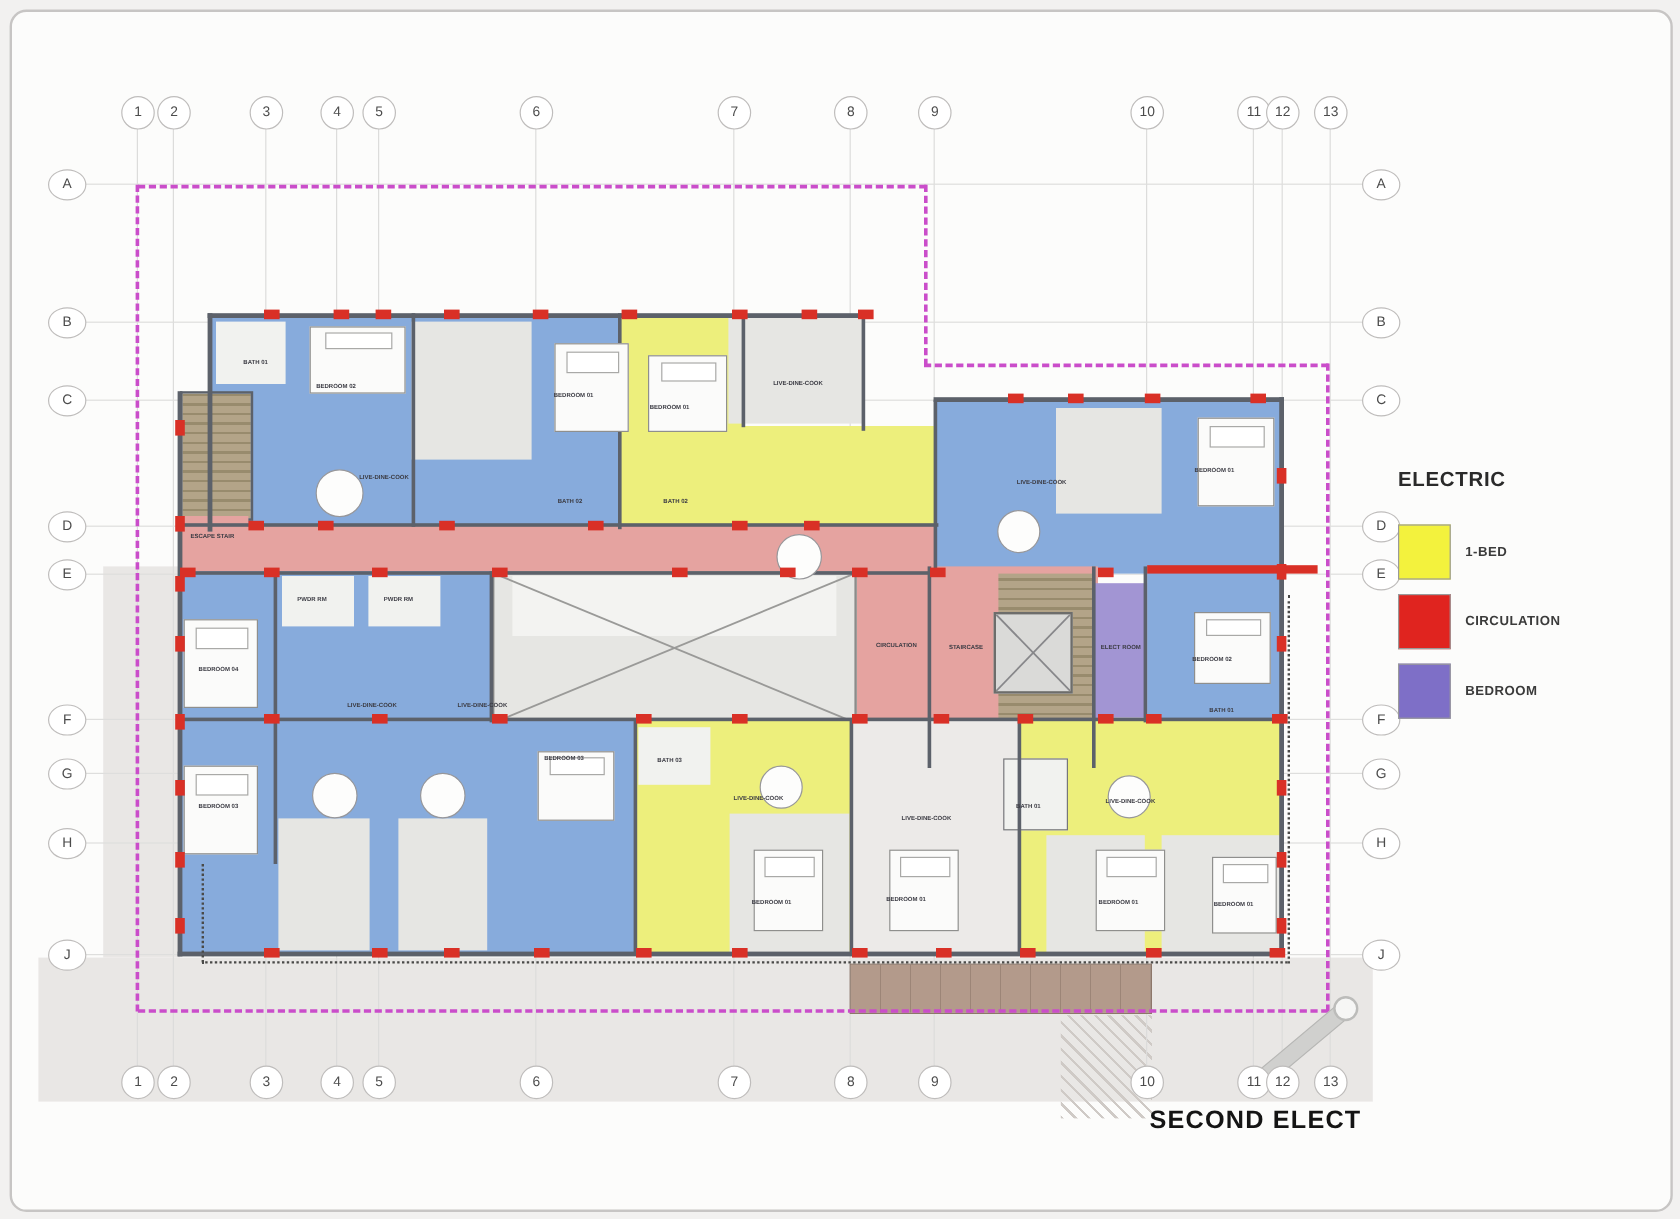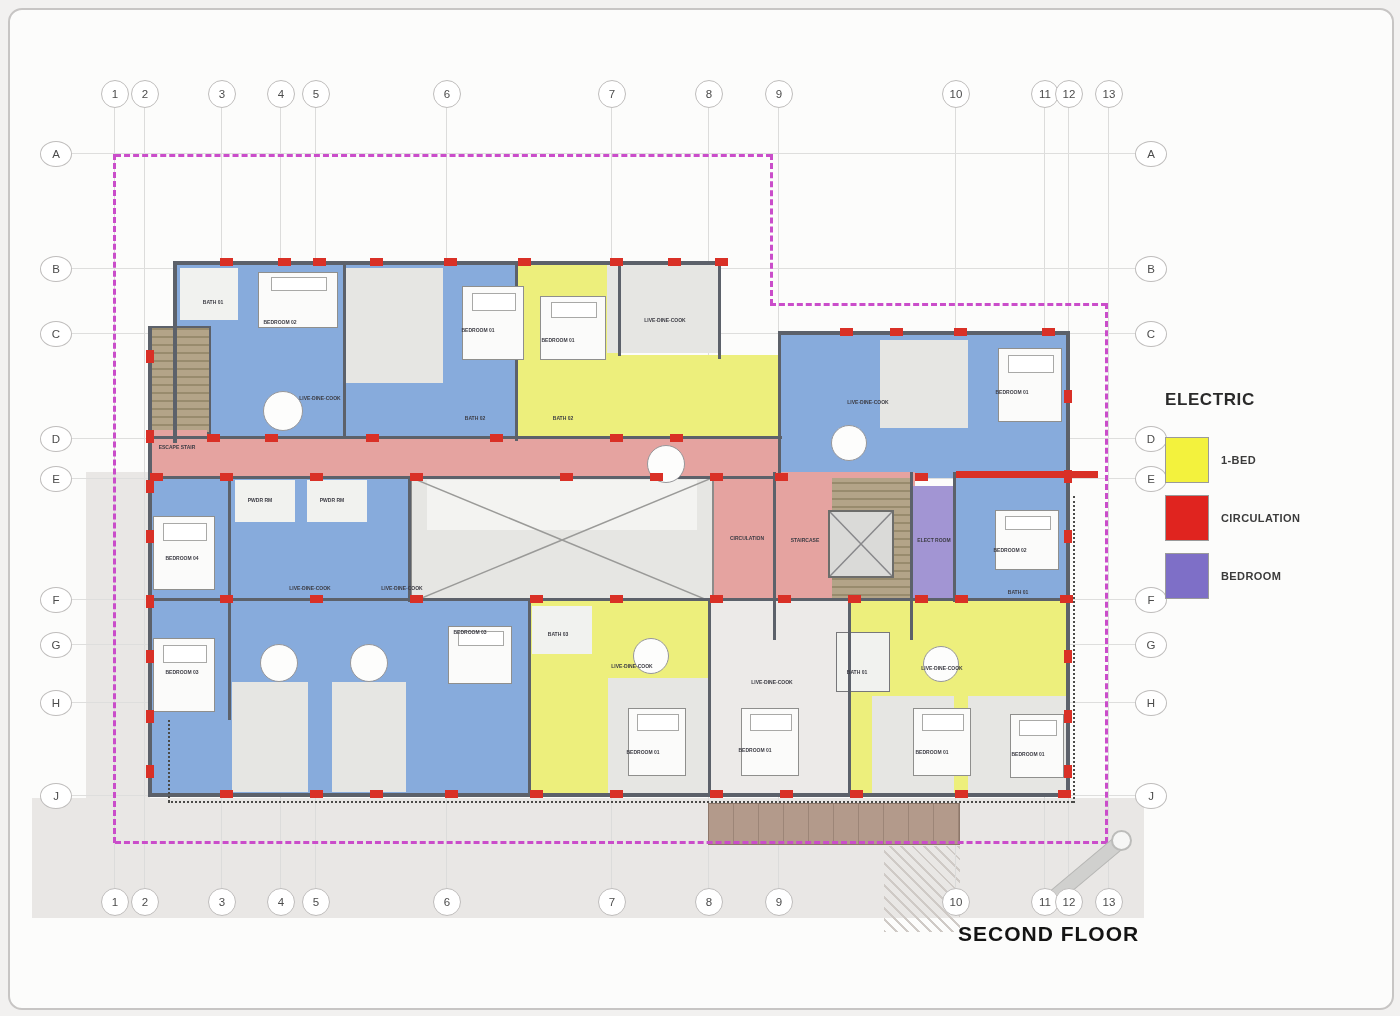--- a/index.html
+++ b/index.html
@@ -374,7 +374,7 @@
         </div>
   </div>
 
-  <div class="floor-title">SECOND FLOOR</div>
+  <div class="floor-title">SECOND ELECT</div>
   <div class="ramp"></div>
   <div class="rampknob"></div>
 

